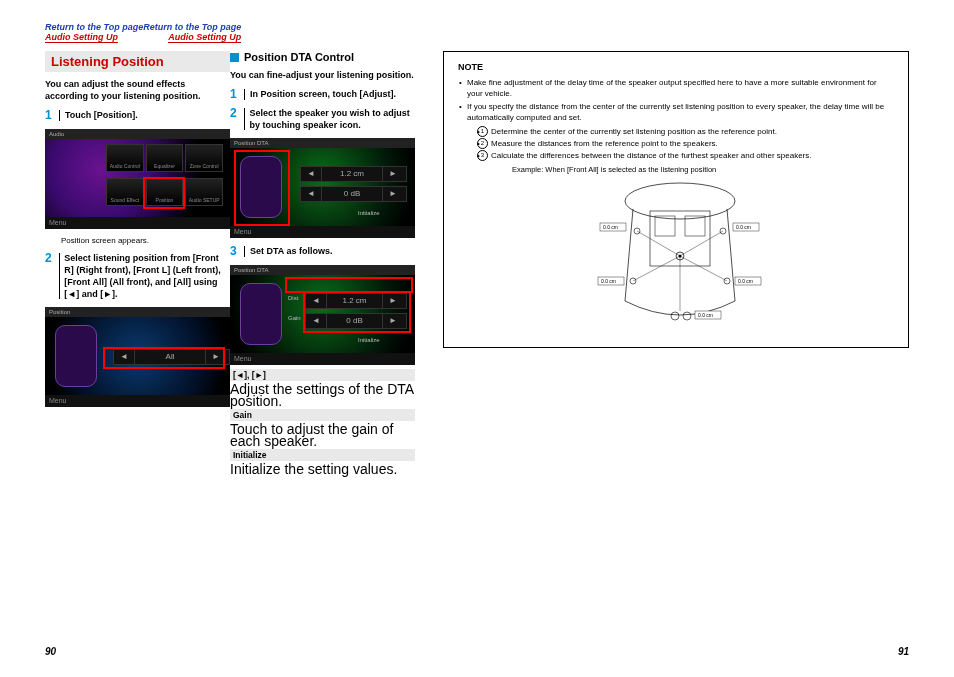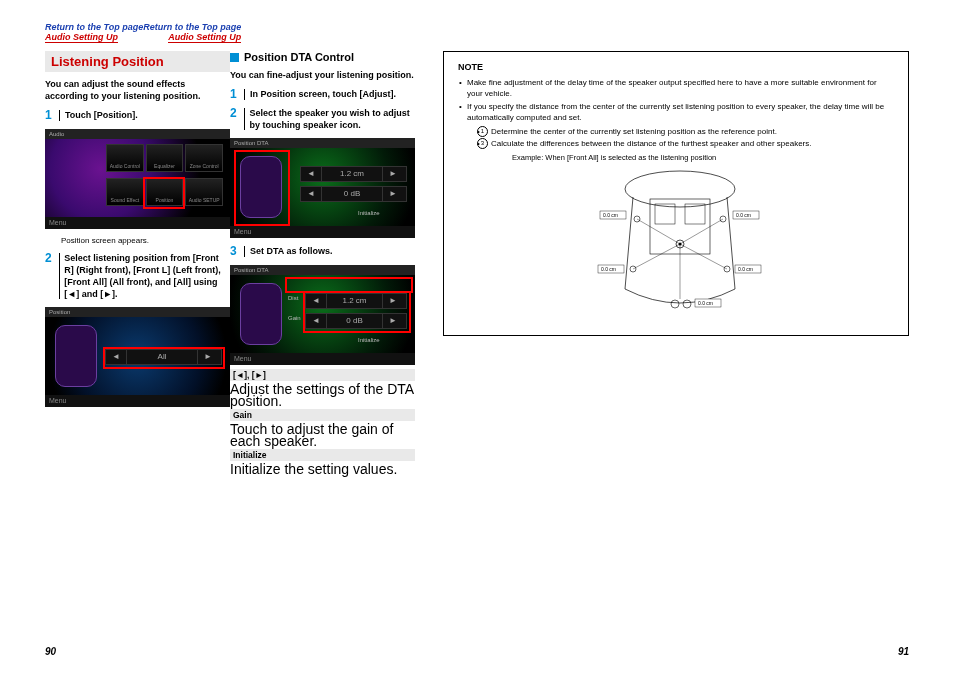--- a/index.html
+++ b/index.html
@@ -192,6 +192,7 @@
             <span>If you specify the distance from the center of the currently set listening position to every speaker, the delay time will be automatically computed and set.</span>
             <ol class="sub-ol">
               <li><span class="circ">1</span><span>Determine the center of the currently set listening position as the reference point.</span></li>
+              <li><span class="circ">2</span><span>Measure the distances from the reference point to the speakers.</span></li>
               <li><span class="circ">3</span><span>Calculate the differences between the distance of the furthest speaker and other speakers.</span></li>
             </ol>
             <div class="example">Example: When [Front All] is selected as the listening position</div>

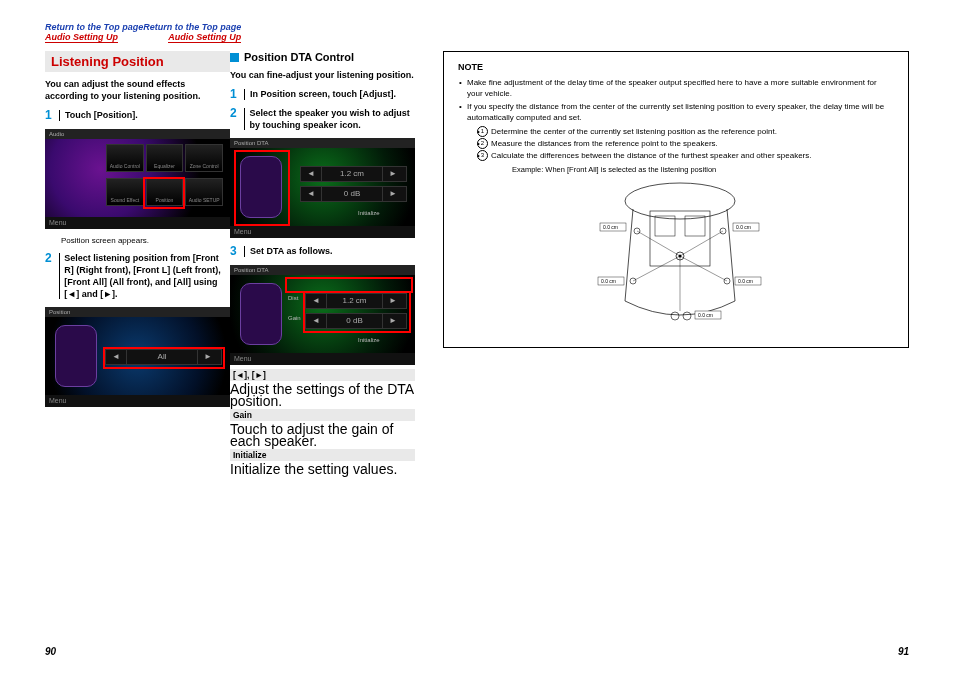--- a/index.html
+++ b/index.html
@@ -104,7 +104,7 @@
         <div class="swirl"></div>
         <div class="titlebar"><span>Position</span></div>
         <div class="car"></div>
-        <div class="btnrow" style="left:60px;top:42px;width:115px;">
+        <div class="btnrow" style="left:68px;top:42px;width:115px;">
           <span class="btn">◄</span><span class="btn" style="width:70px;">All</span><span class="btn" style="border-right:none;">►</span>
         </div>
         <div class="redbox" style="left:58px;top:40px;width:118px;height:18px;"></div>

